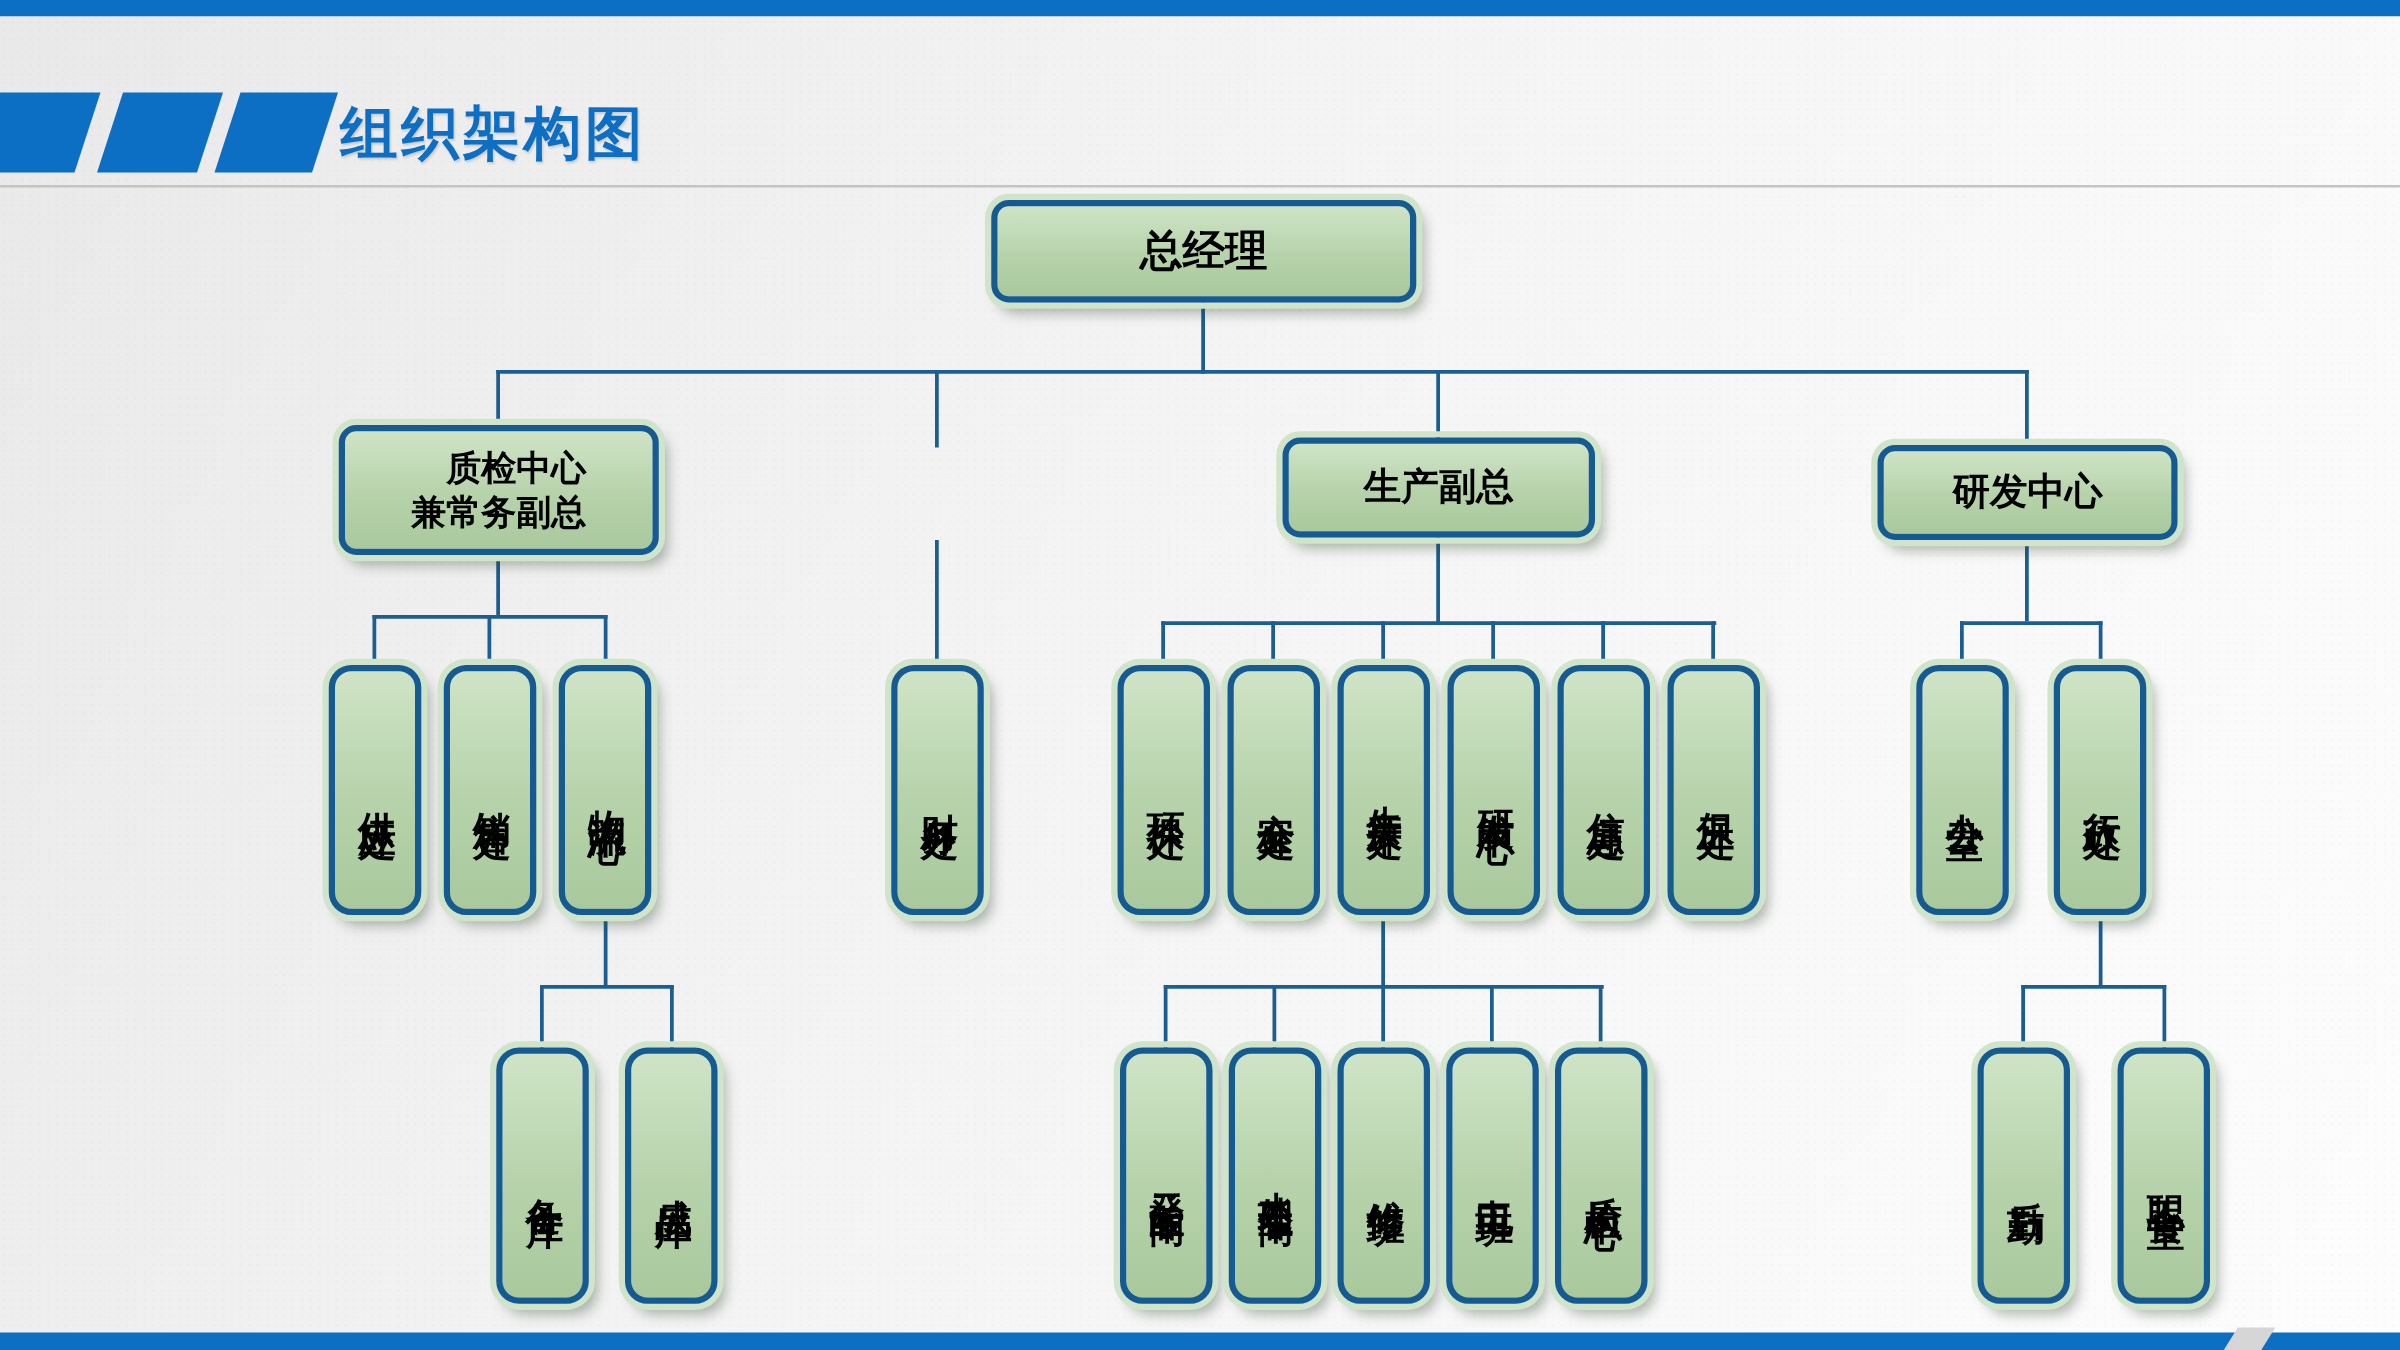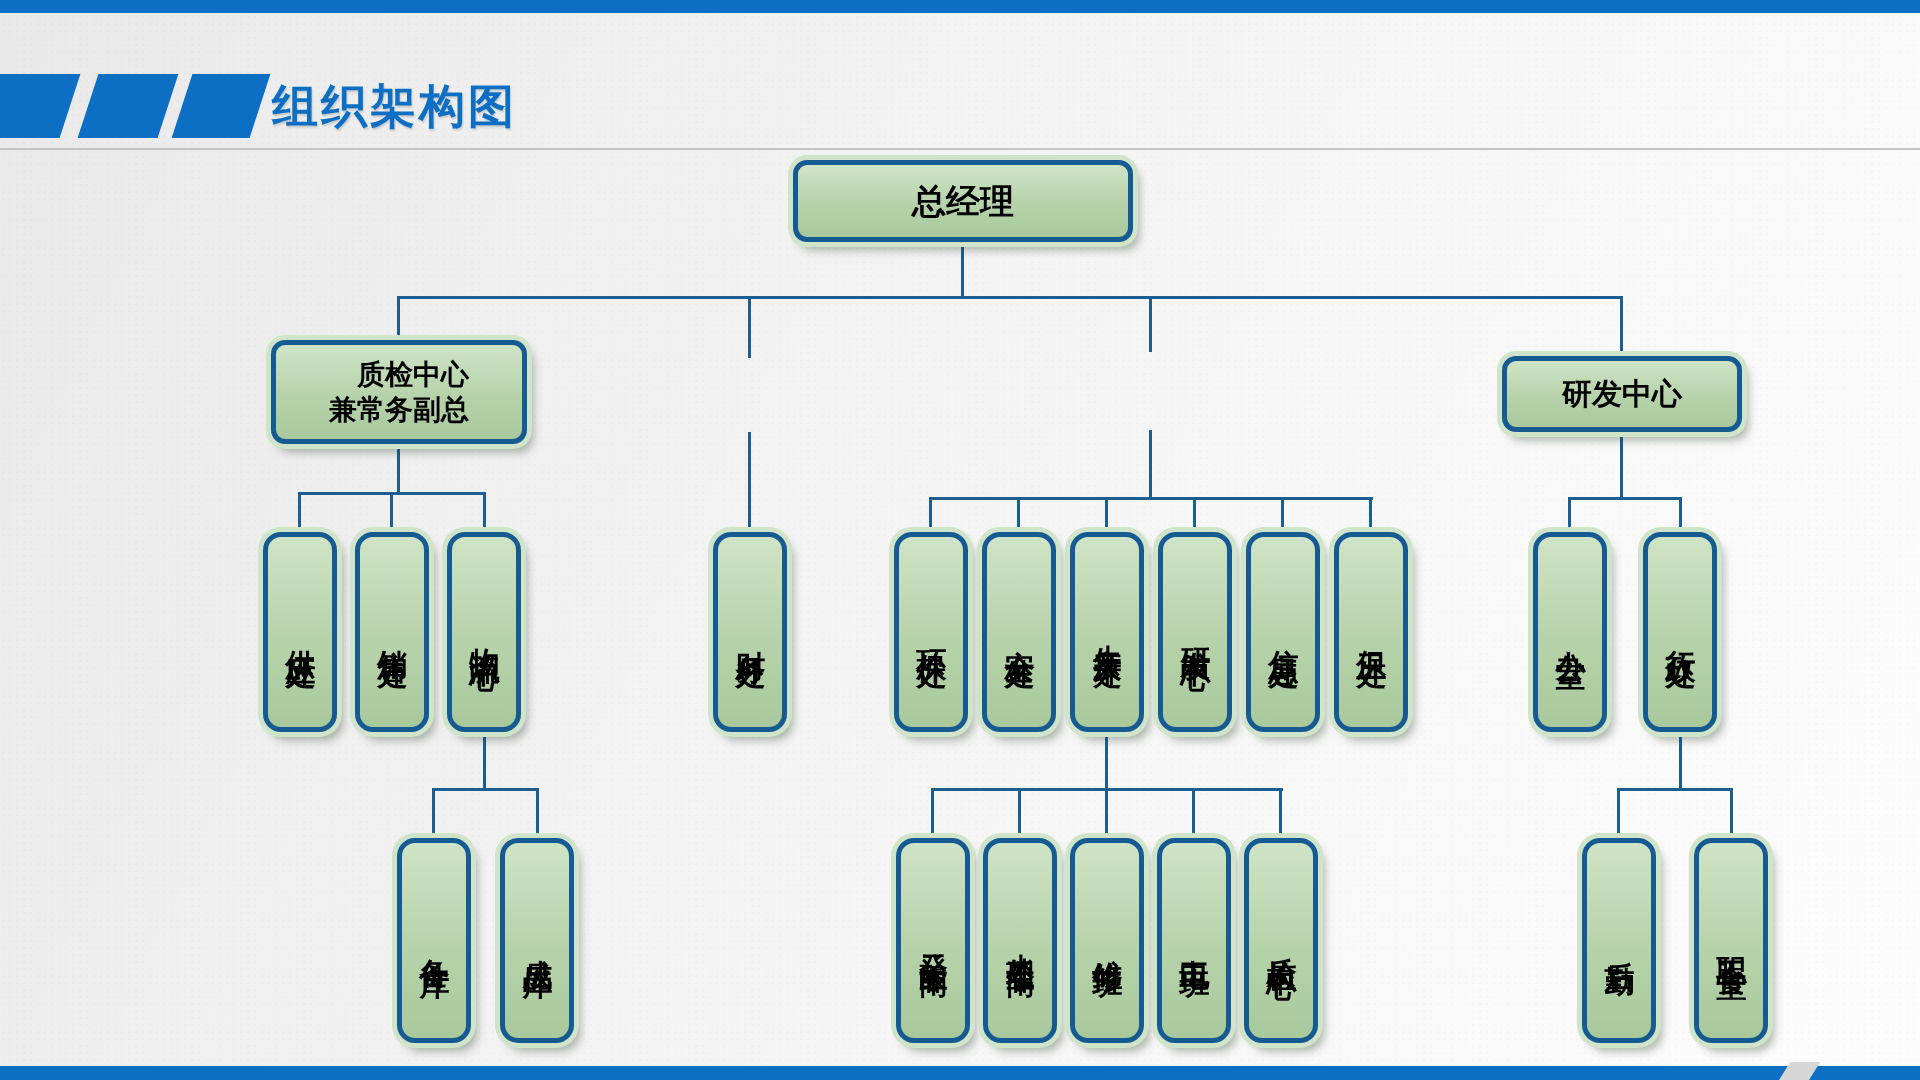--- a/index.html
+++ b/index.html
@@ -107,6 +107,7 @@
 
   <div class="node h" style="left:271px;top:340px;width:256px;height:104px;font-size:28px;">质检中心
 兼常务副总</div>
+  <div class="node h" style="left:1026px;top:350px;width:250px;height:80px;font-size:30px;">生产副总</div>
   <div class="node h" style="left:1502px;top:356px;width:240px;height:76px;font-size:30px;">研发中心</div>
 
   <div class="node v" style="left:263px;top:532px;width:74px;height:200px;">供应处</div>

